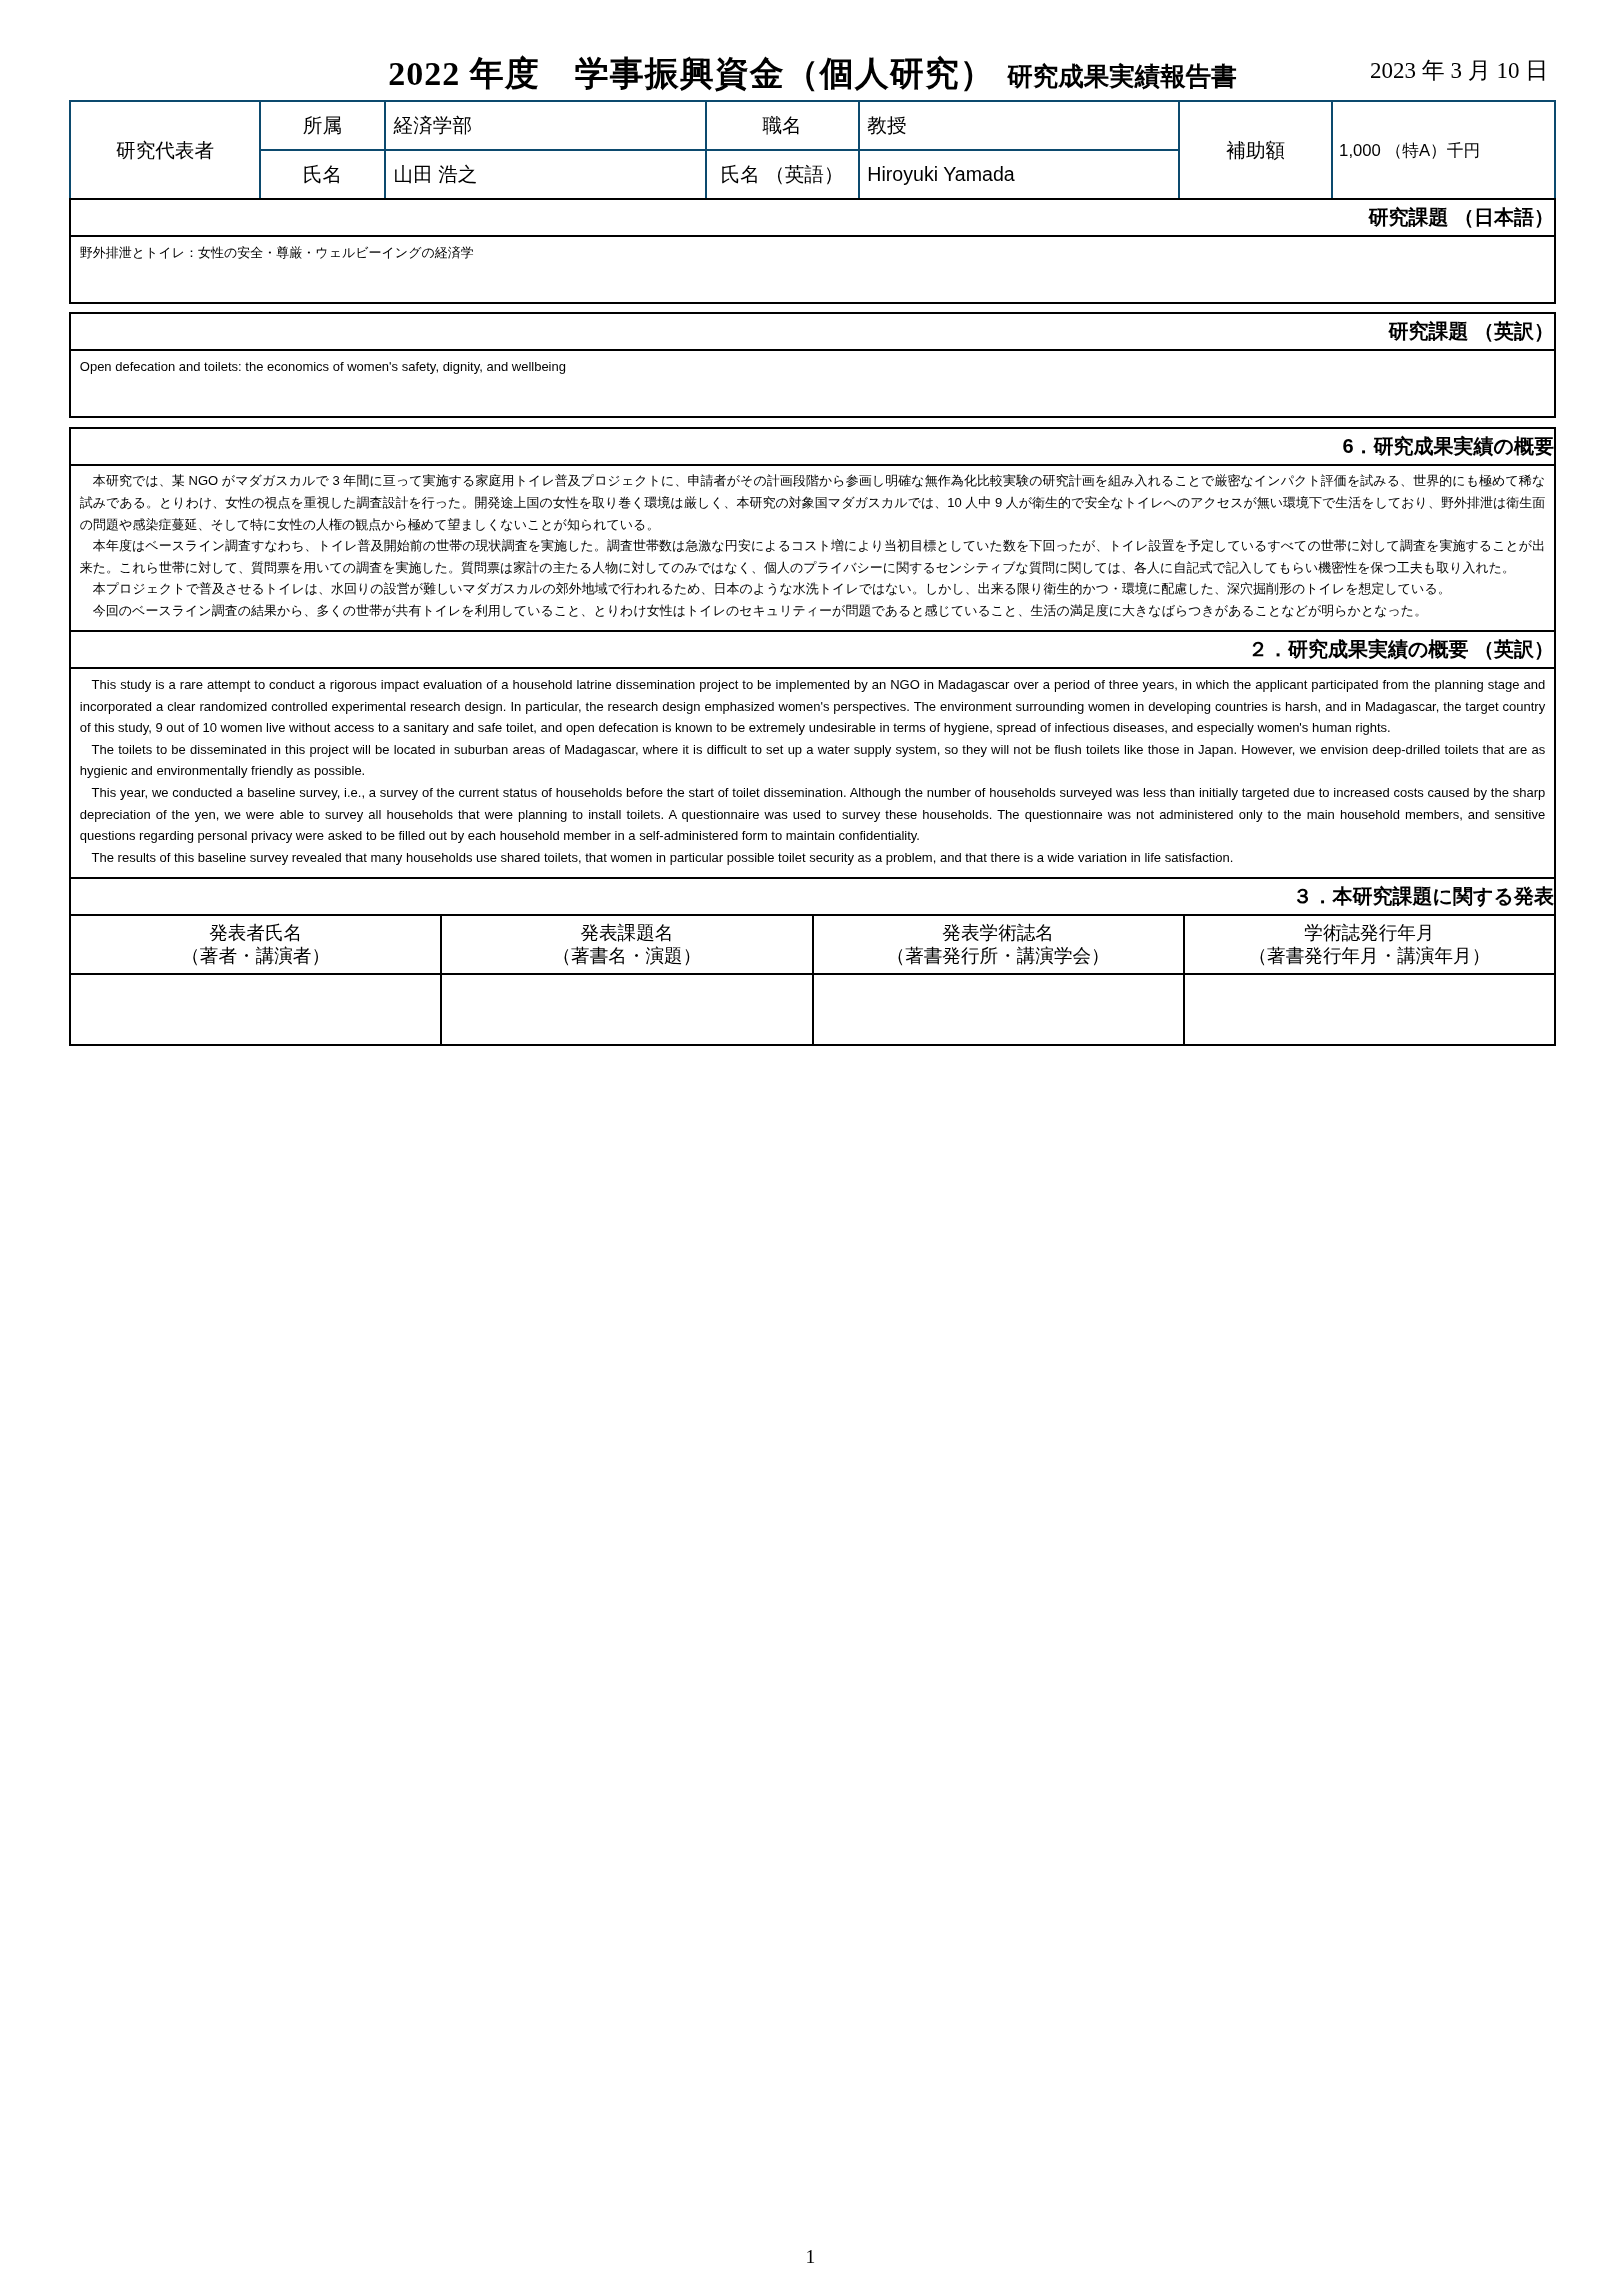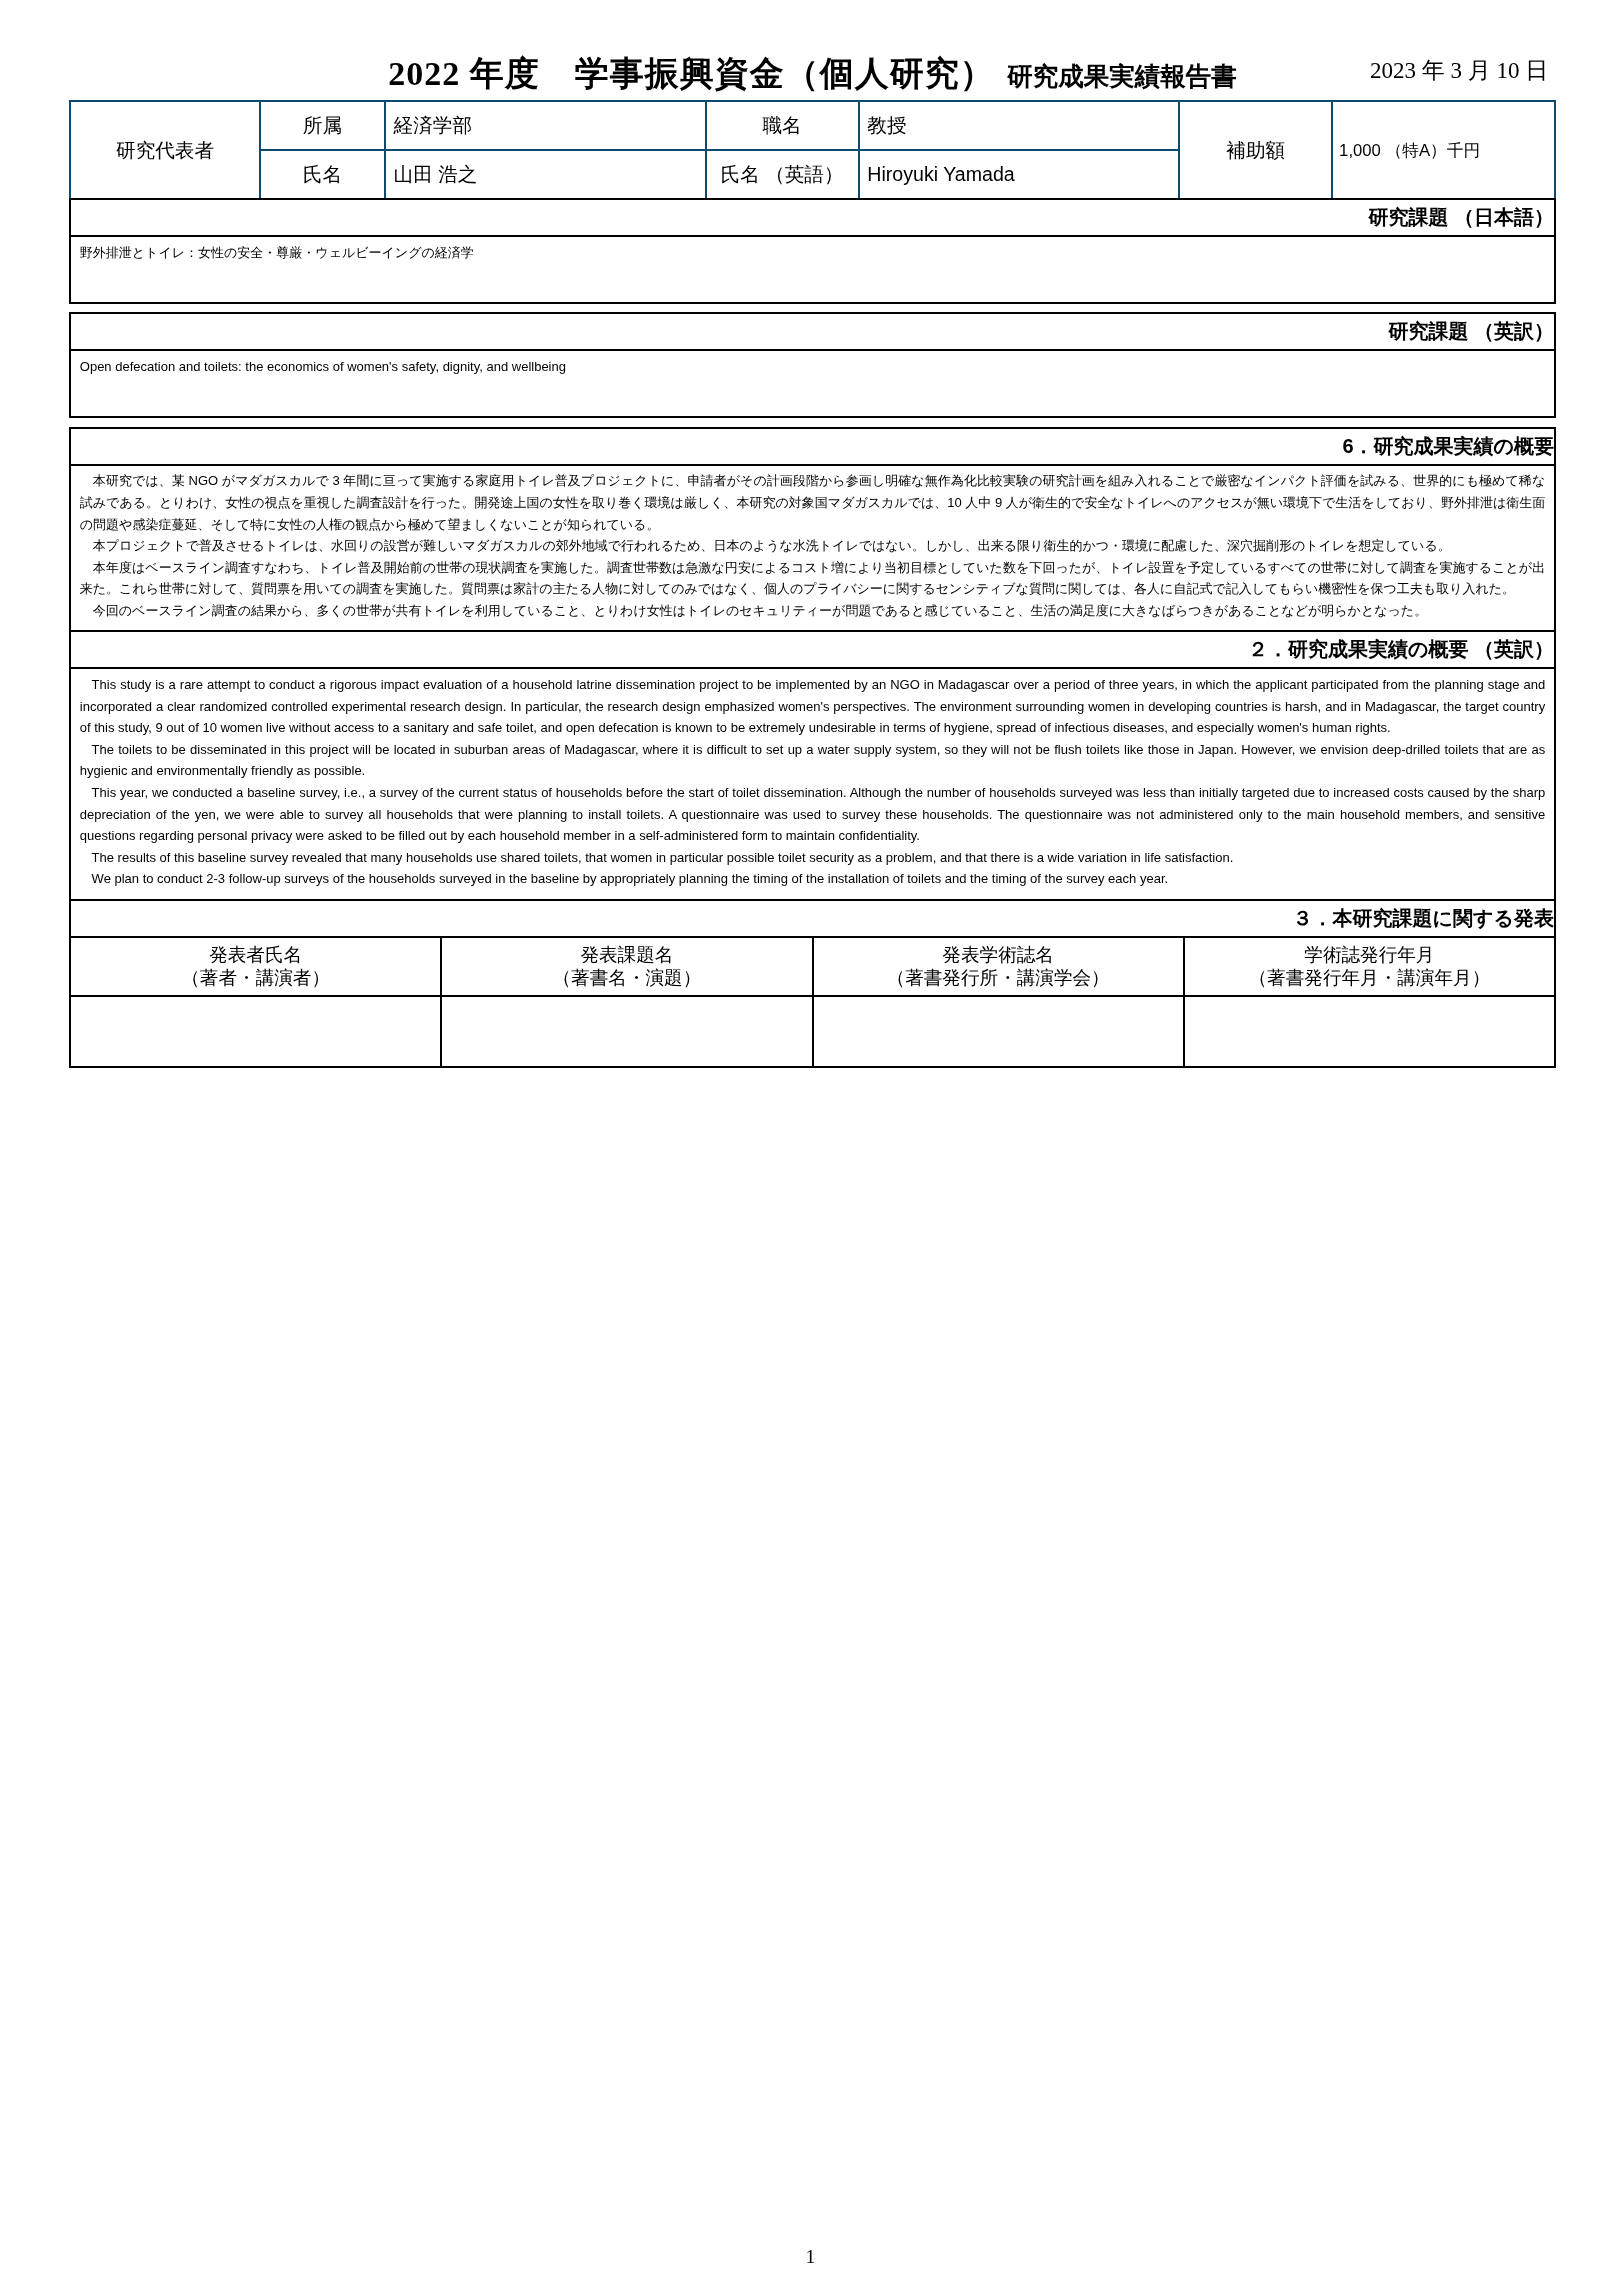--- a/index.html
+++ b/index.html
@@ -145,8 +145,8 @@
   <div class="sec-header gap">6．研究成果実績の概要</div>
   <div class="sec-body summary-body">
     <p>　本研究では、某 NGO がマダガスカルで 3 年間に亘って実施する家庭用トイレ普及プロジェクトに、申請者がその計画段階から参画し明確な無作為化比較実験の研究計画を組み入れることで厳密なインパクト評価を試みる、世界的にも極めて稀な試みである。とりわけ、女性の視点を重視した調査設計を行った。開発途上国の女性を取り巻く環境は厳しく、本研究の対象国マダガスカルでは、10 人中 9 人が衛生的で安全なトイレへのアクセスが無い環境下で生活をしており、野外排泄は衛生面の問題や感染症蔓延、そして特に女性の人権の観点から極めて望ましくないことが知られている。</p>
+    <p>　本年度はベースライン調査すなわち、トイレ普及開始前の世帯の現状調査を実施した。調査世帯数は急激な円安によるコスト増により当初目標としていた数を下回ったが、トイレ設置を予定しているすべての世帯に対して調査を実施することが出来た。これら世帯に対して、質問票を用いての調査を実施した。質問票は家計の主たる人物に対してのみではなく、個人のプライバシーに関するセンシティブな質問に関しては、各人に自記式で記入してもらい機密性を保つ工夫も取り入れた。</p>
     <p>　本プロジェクトで普及させるトイレは、水回りの設営が難しいマダガスカルの郊外地域で行われるため、日本のような水洗トイレではない。しかし、出来る限り衛生的かつ・環境に配慮した、深穴掘削形のトイレを想定している。</p>
-    <p>　本年度はベースライン調査すなわち、トイレ普及開始前の世帯の現状調査を実施した。調査世帯数は急激な円安によるコスト増により当初目標としていた数を下回ったが、トイレ設置を予定しているすべての世帯に対して調査を実施することが出来た。これら世帯に対して、質問票を用いての調査を実施した。質問票は家計の主たる人物に対してのみではなく、個人のプライバシーに関するセンシティブな質問に関しては、各人に自記式で記入してもらい機密性を保つ工夫も取り入れた。</p>
     <p>　今回のベースライン調査の結果から、多くの世帯が共有トイレを利用していること、とりわけ女性はトイレのセキュリティーが問題であると感じていること、生活の満足度に大きなばらつきがあることなどが明らかとなった。</p>
   </div>
 

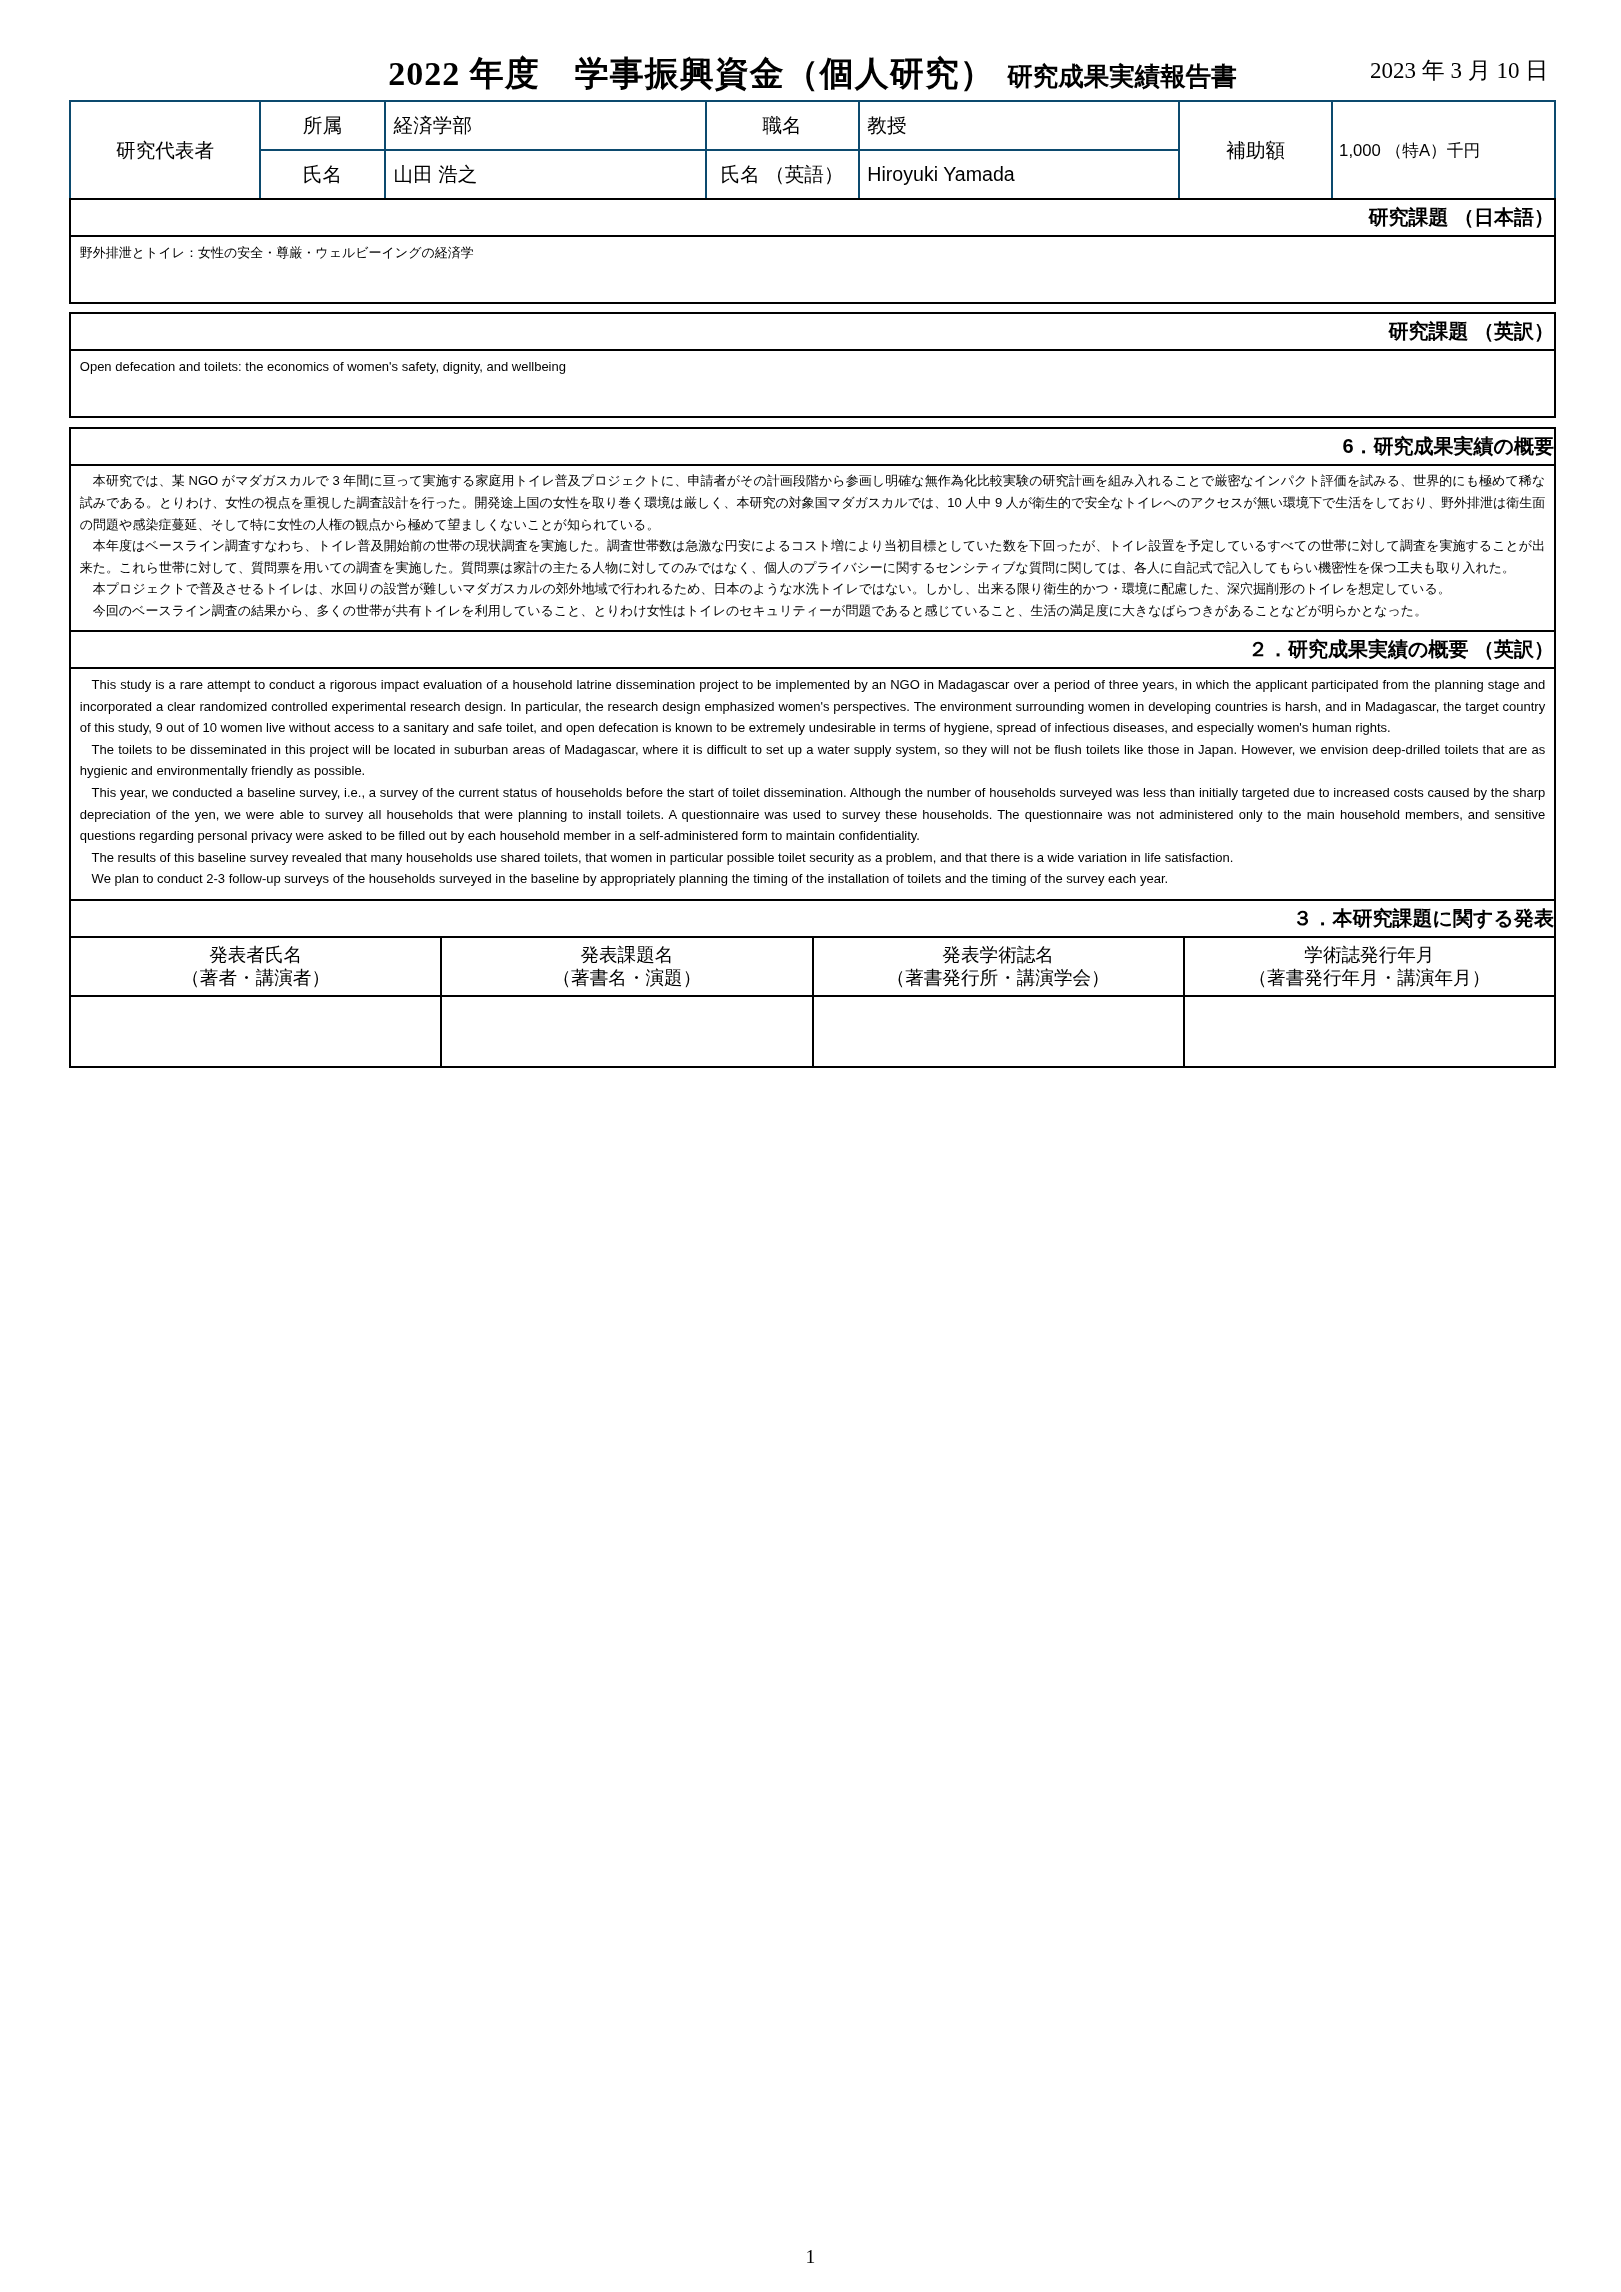--- a/index.html
+++ b/index.html
@@ -156,7 +156,6 @@
     <p>The toilets to be disseminated in this project will be located in suburban areas of Madagascar, where it is difficult to set up a water supply system, so they will not be flush toilets like those in Japan. However, we envision deep-drilled toilets that are as hygienic and environmentally friendly as possible.</p>
     <p>This year, we conducted a baseline survey, i.e., a survey of the current status of households before the start of toilet dissemination. Although the number of households surveyed was less than initially targeted due to increased costs caused by the sharp depreciation of the yen, we were able to survey all households that were planning to install toilets. A questionnaire was used to survey these households. The questionnaire was not administered only to the main household members, and sensitive questions regarding personal privacy were asked to be filled out by each household member in a self-administered form to maintain confidentiality.</p>
     <p>The results of this baseline survey revealed that many households use shared toilets, that women in particular possible toilet security as a problem, and that there is a wide variation in life satisfaction.</p>
-    <p>We plan to conduct 2-3 follow-up surveys of the households surveyed in the baseline by appropriately planning the timing of the installation of toilets and the timing of the survey each year.</p>
   </div>
 
   <div class="sec-header">３．本研究課題に関する発表</div>

